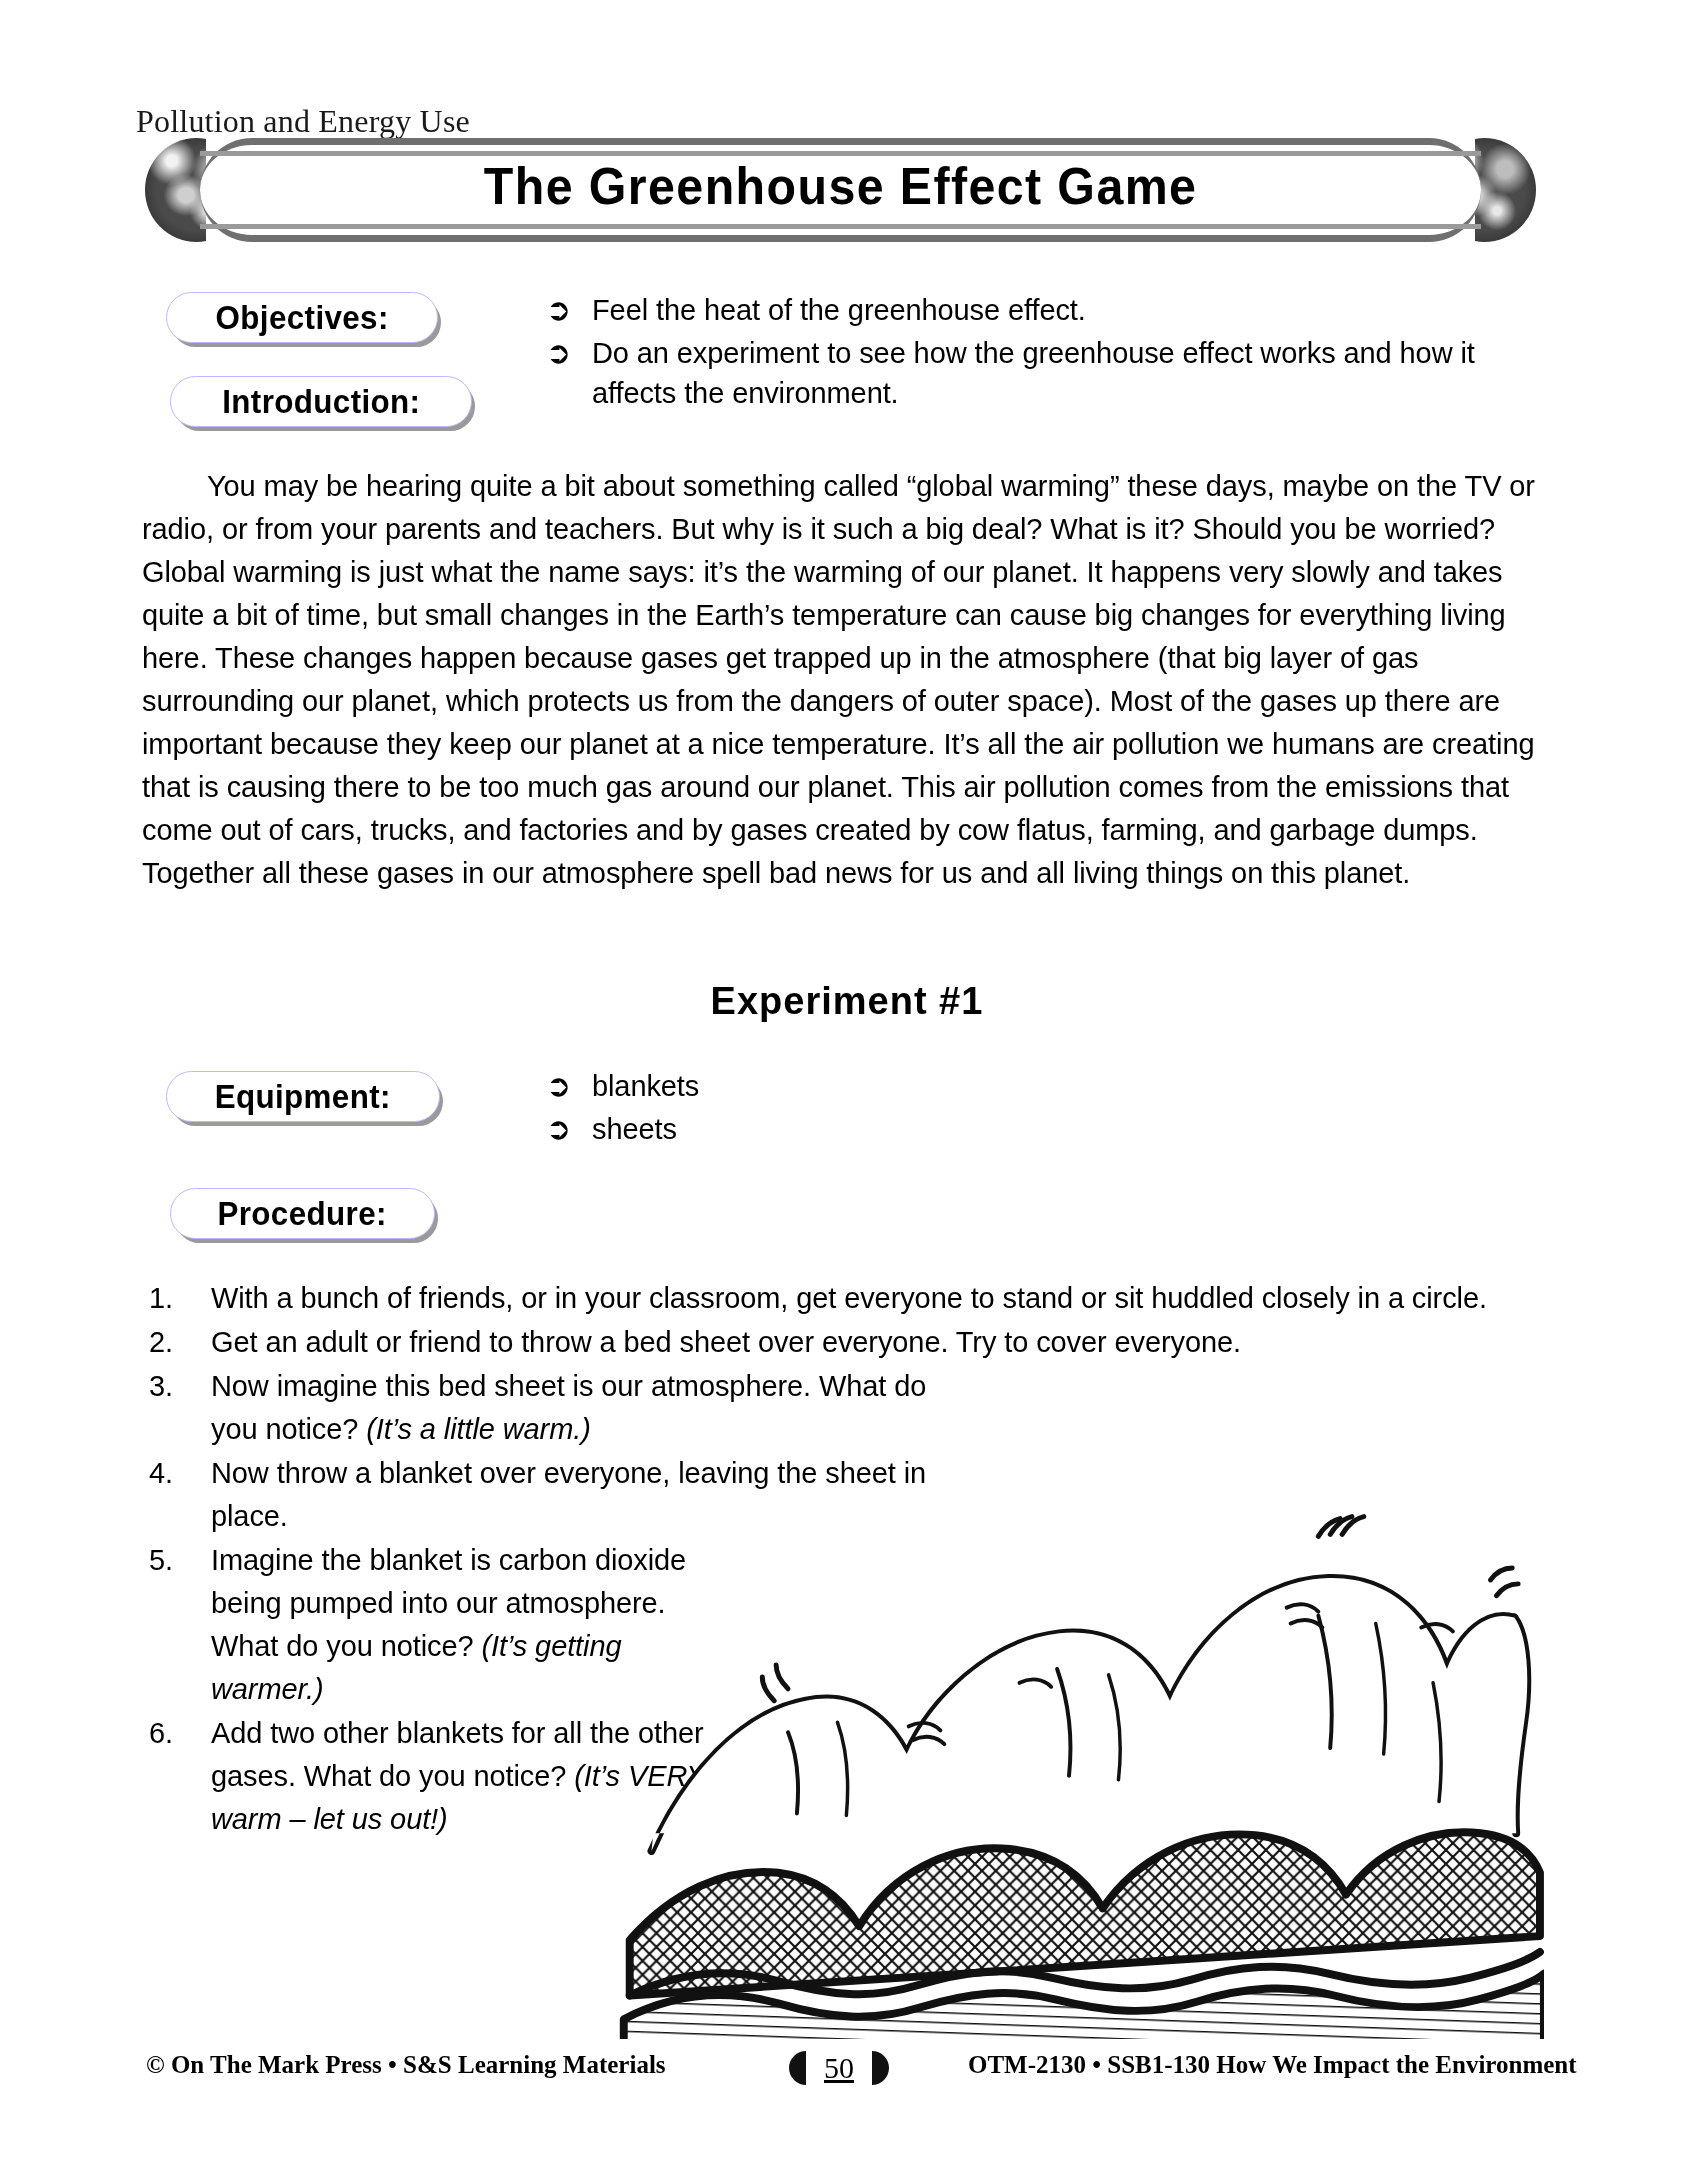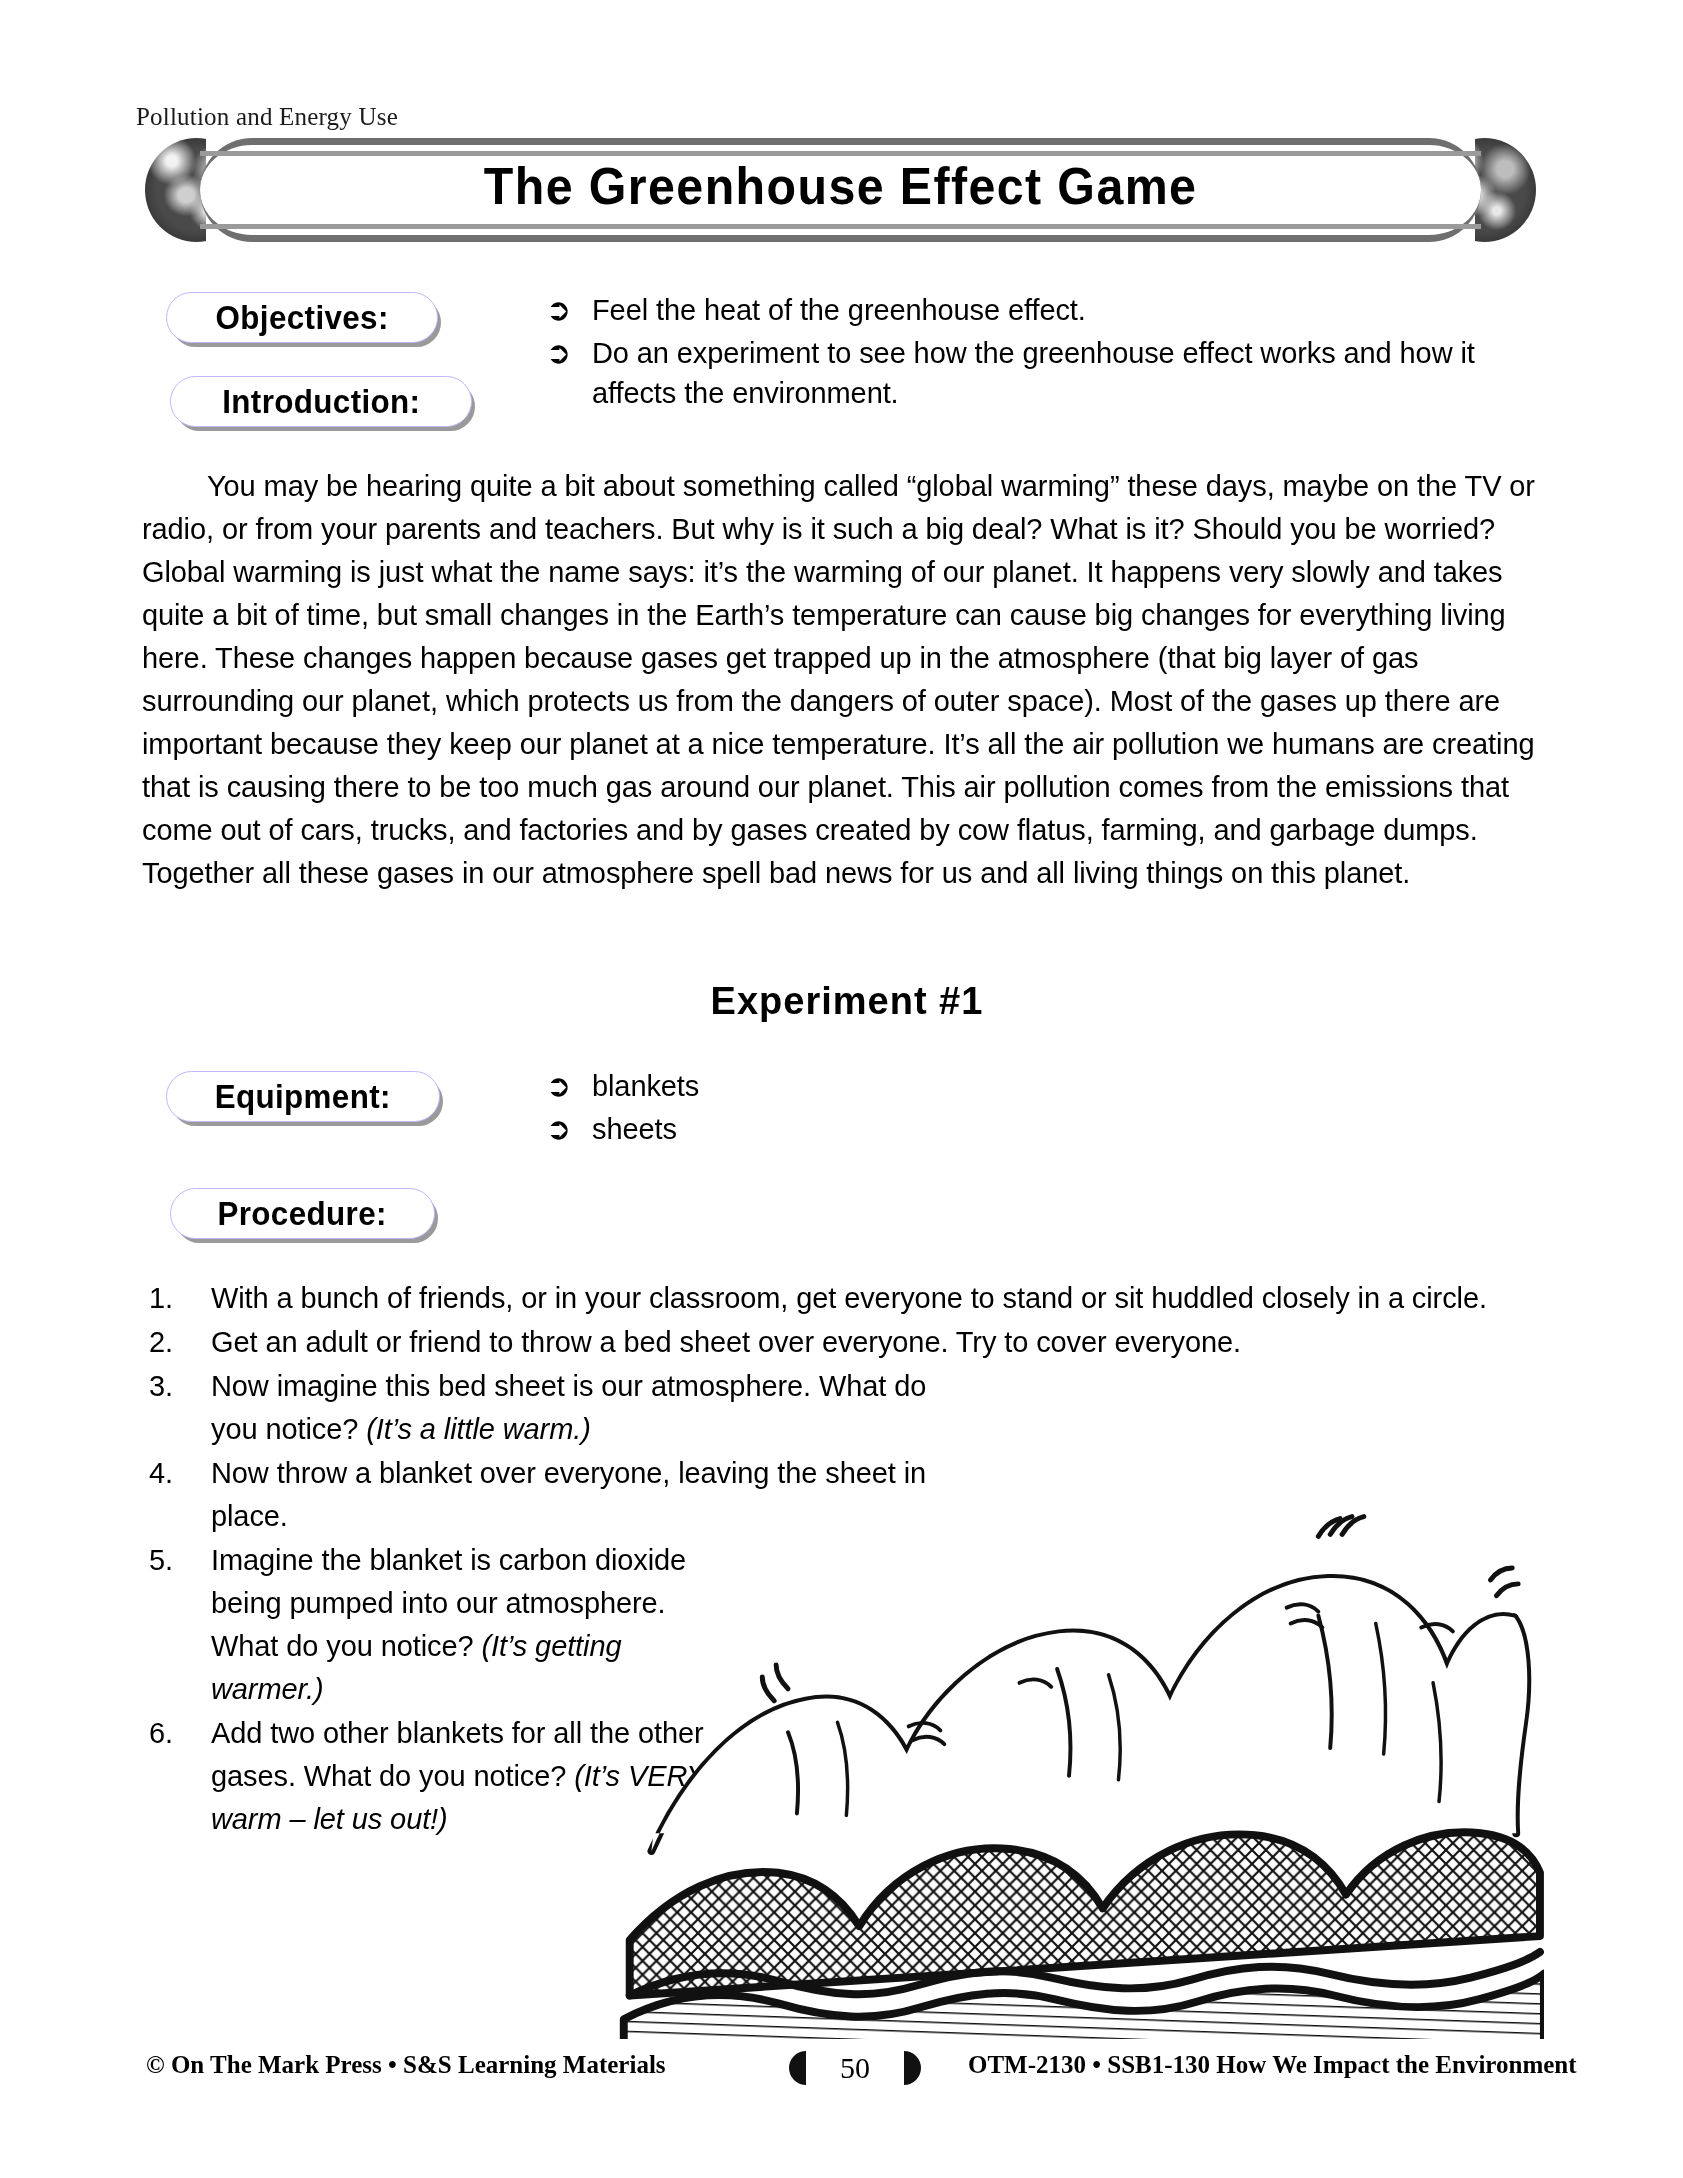--- a/index.html
+++ b/index.html
@@ -28,7 +28,7 @@
     left: 136px;
     top: 103px;
     font-family: "Liberation Serif", serif;
-    font-size: 25px;
+    font-size: 32px;
     letter-spacing: 0.2px;
     color: #1a1a1a;
     white-space: nowrap;

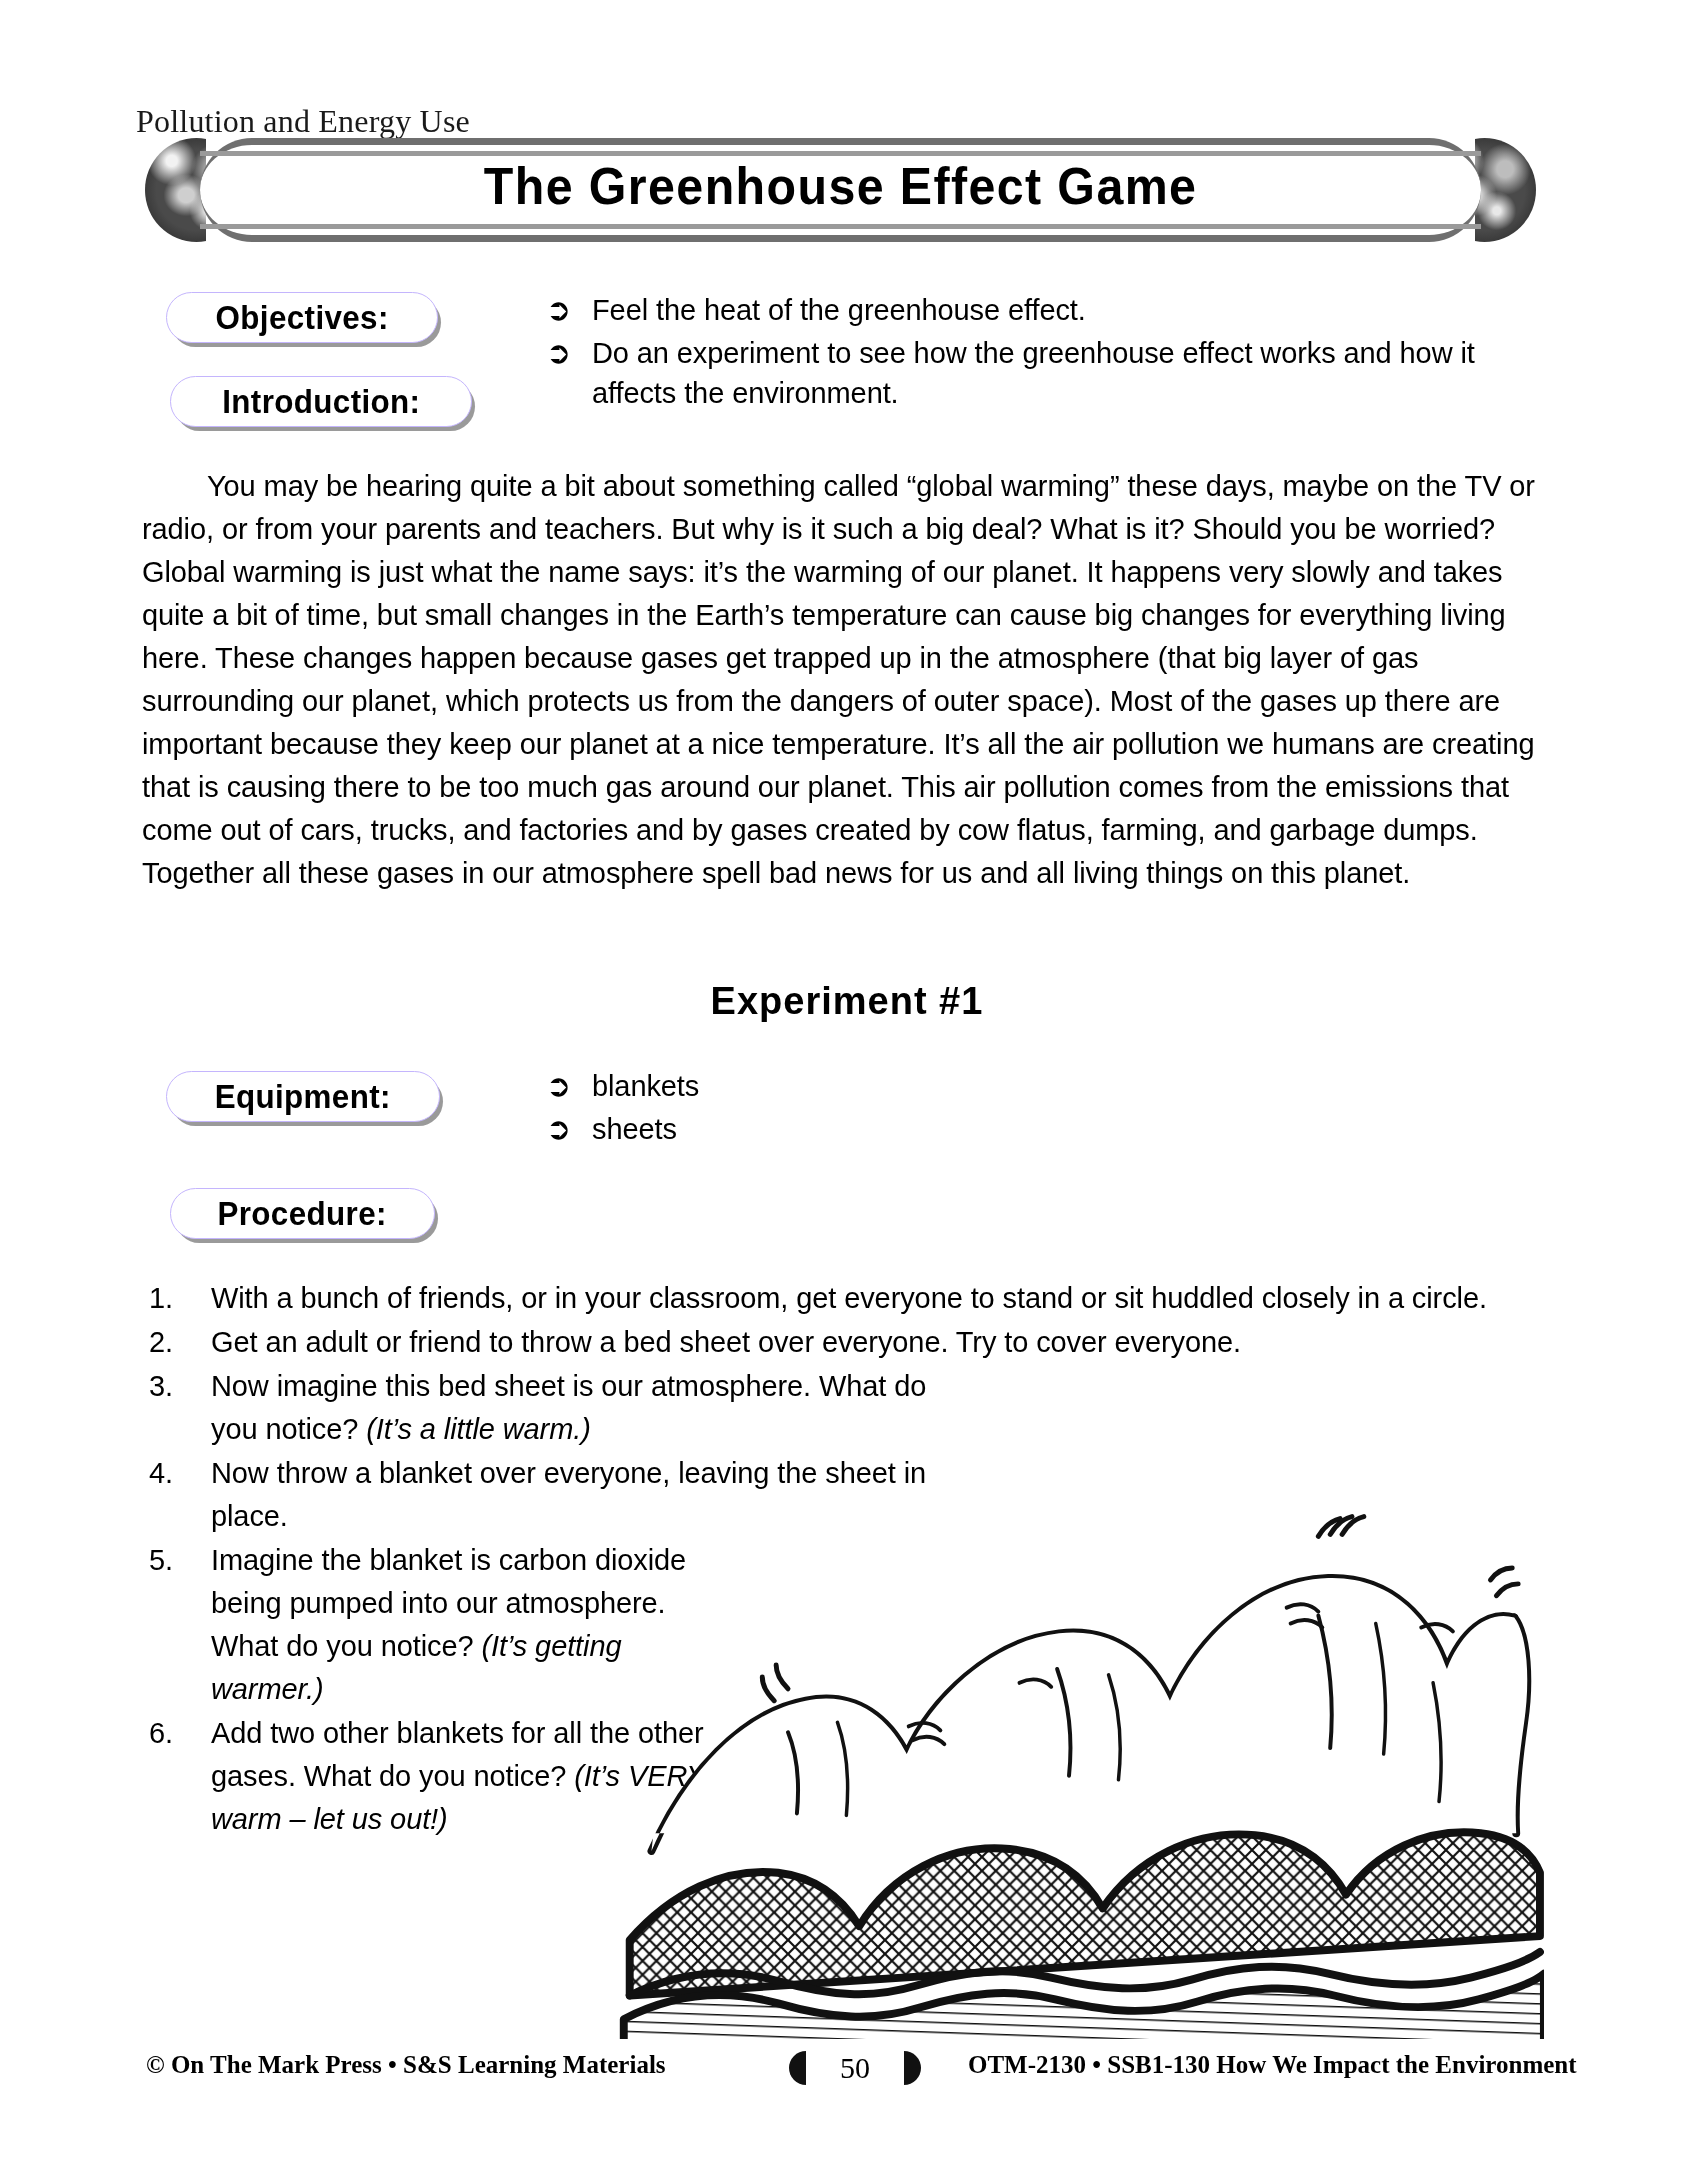--- a/index.html
+++ b/index.html
@@ -261,7 +261,8 @@
     top: 0;
     display: flex;
     align-items: flex-start;
-    gap: 29px;
+    gap: 13px;
+    text-decoration: underline;
   }
   .page-orn {
     width: 17px;

